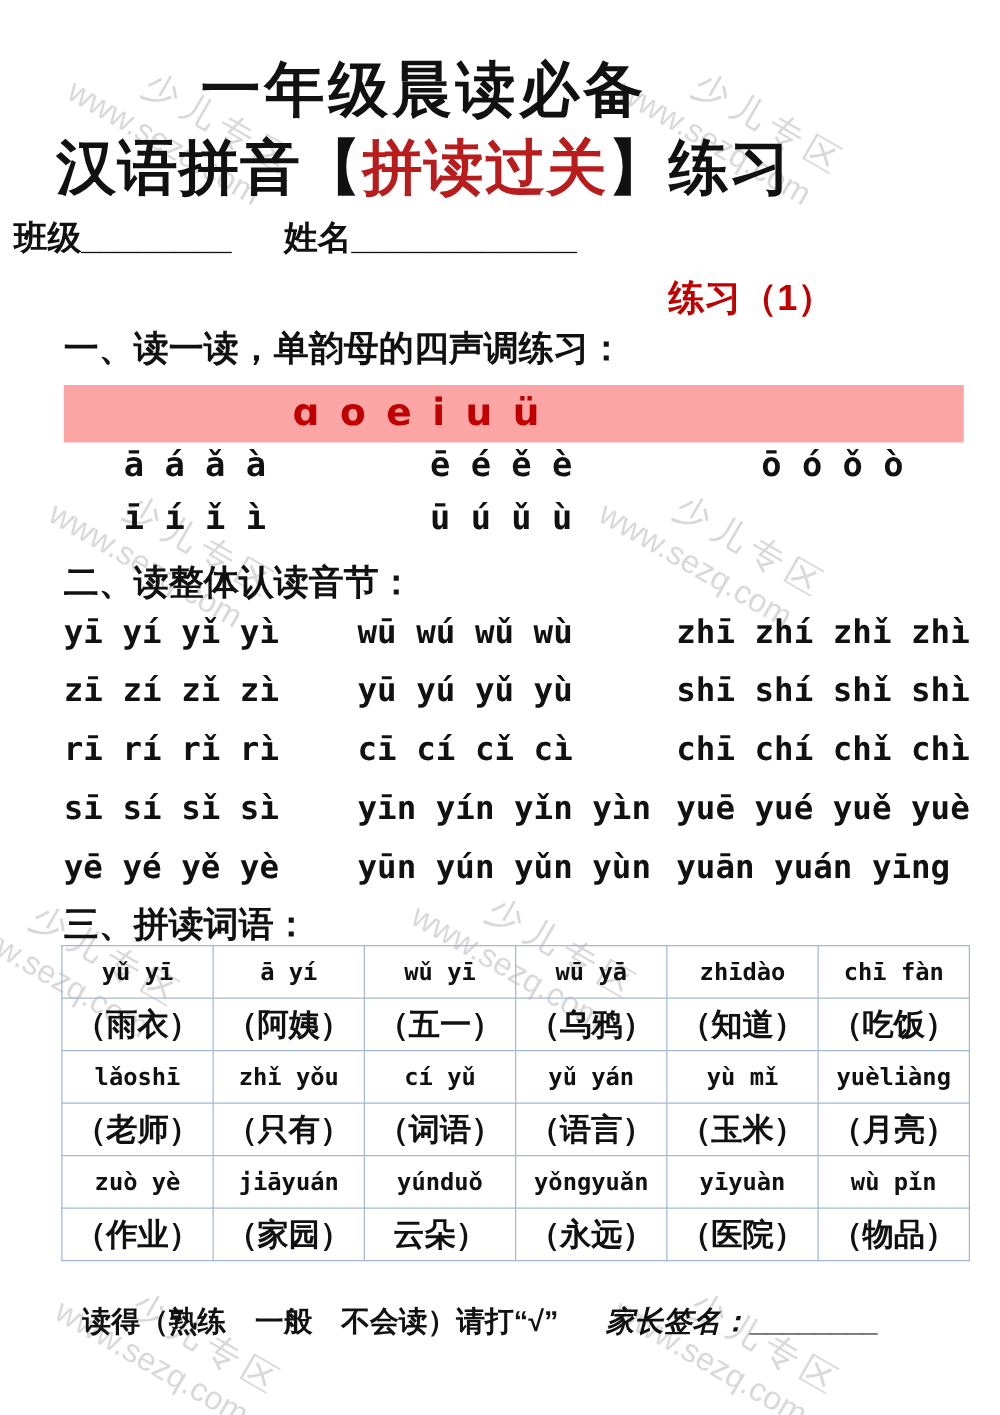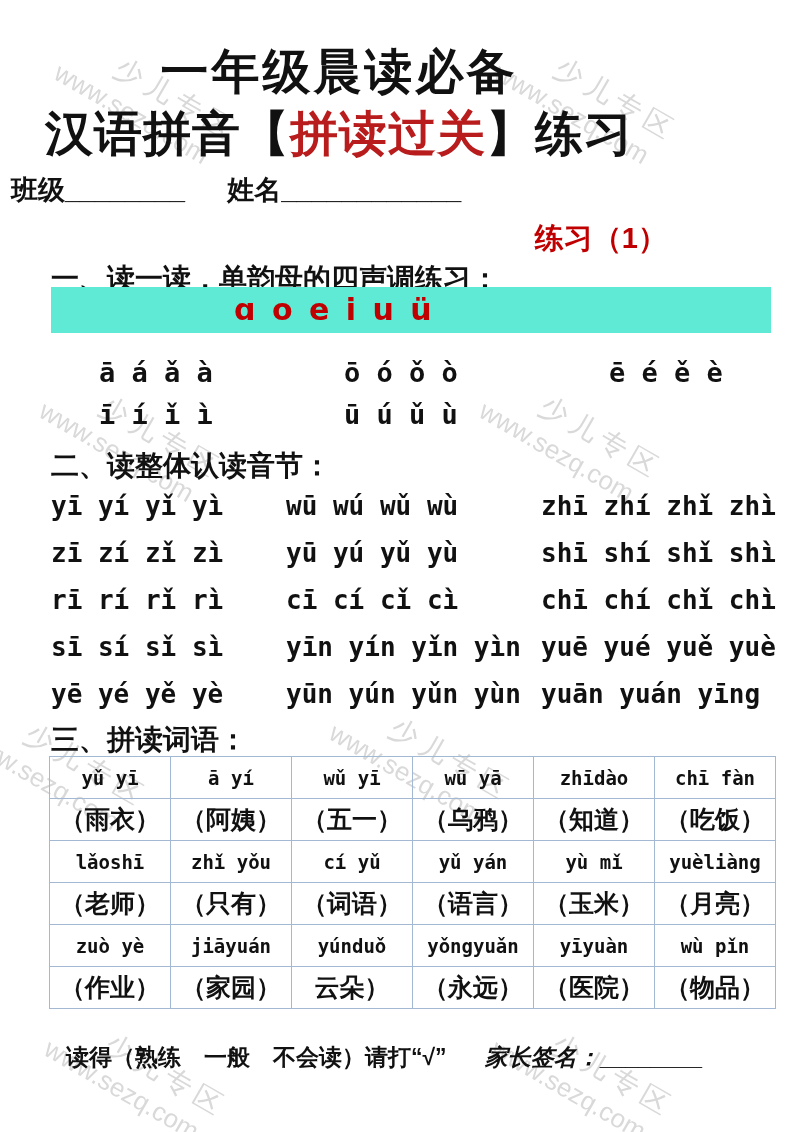--- a/index.html
+++ b/index.html
@@ -33,7 +33,7 @@
   .h-3{top:721px;}
 
   
-  .band{position:absolute;left:40px;top:287px;width:720px;height:46px;background:#5eead4;}
+  .band{position:absolute;left:40px;top:308px;width:720px;height:46px;background:#fca5a5;}
   .band-text{position:absolute;left:183px;top:0;height:46px;line-height:46px;
       font-family:"DejaVu Sans",sans-serif;font-weight:bold;font-size:30px;
       color:#c00000;letter-spacing:3px;white-space:nowrap;}

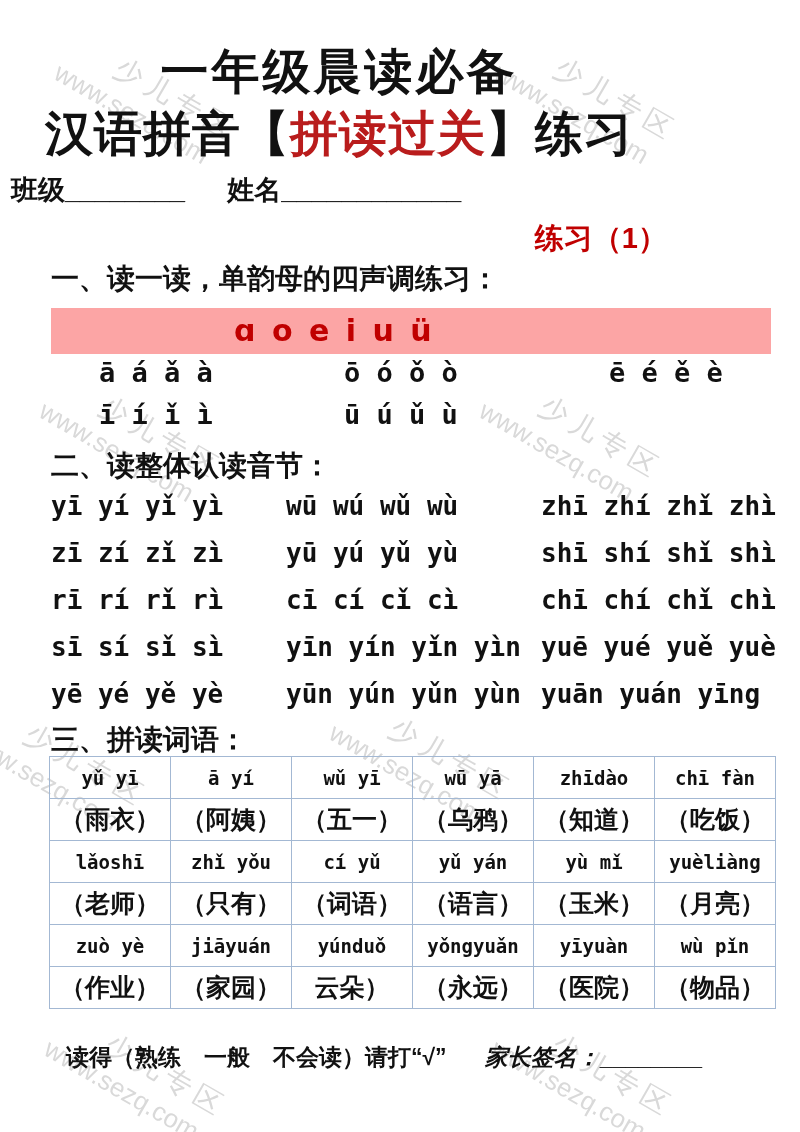--- a/index.html
+++ b/index.html
@@ -116,8 +116,8 @@
     <div class="tone-rows">
       <div class="tone-row">
         <span>ā á ǎ à</span>
+        <span>ē é ě è</span>
         <span>ō ó ǒ ò</span>
-        <span>ē é ě è</span>
       </div>
       <div class="tone-row">
         <span>ī í ǐ ì</span>

